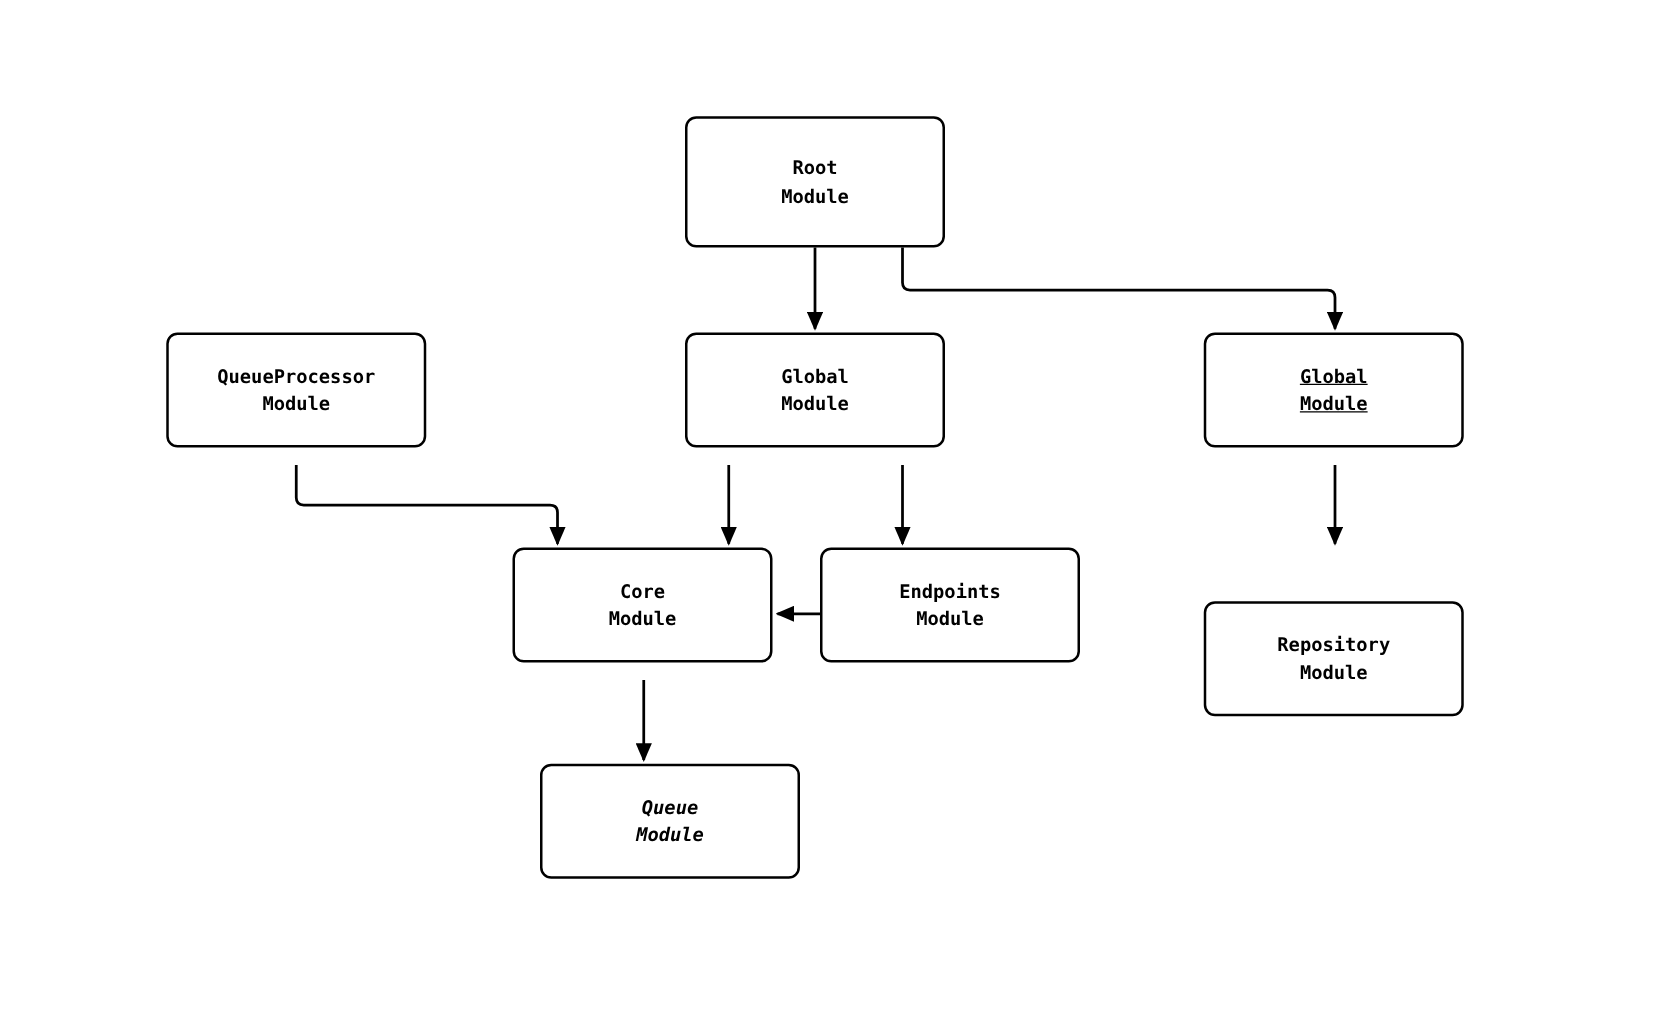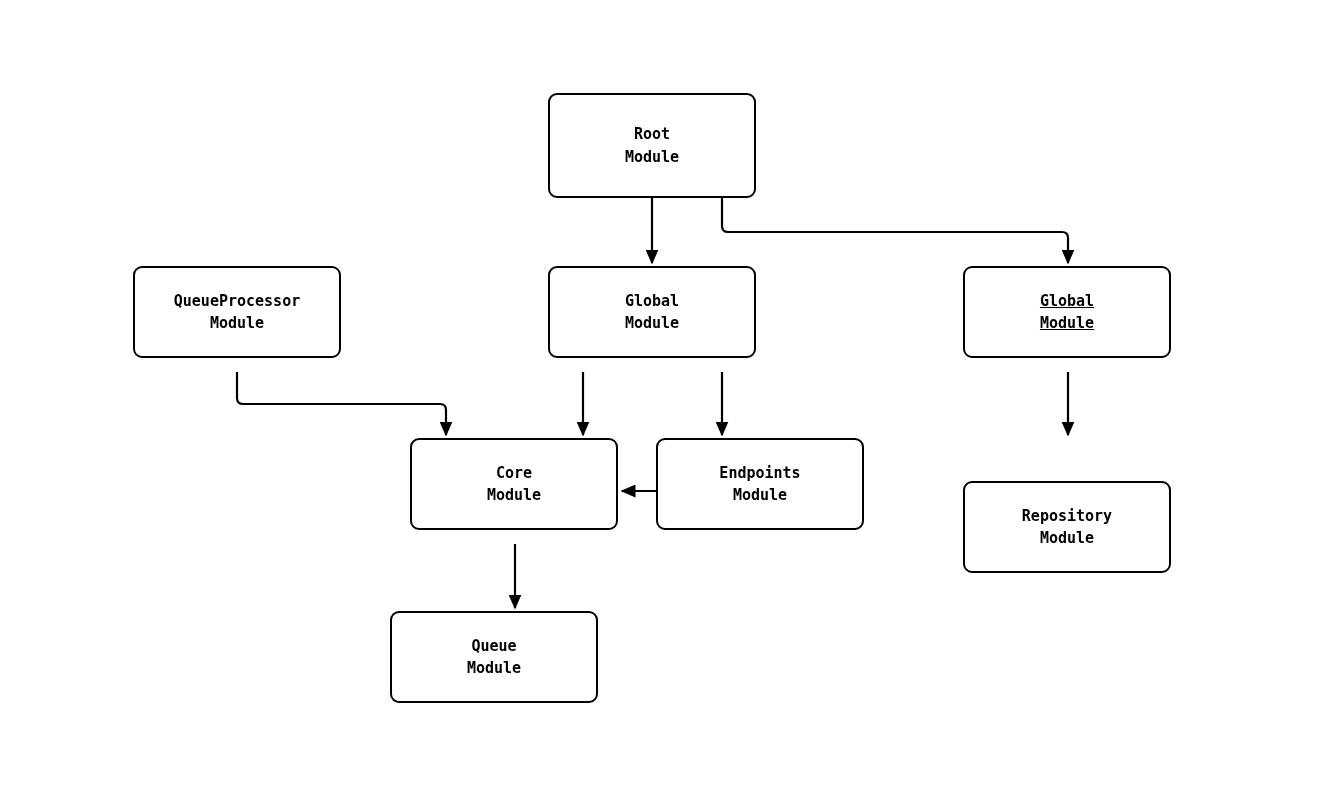--- a/index.html
+++ b/index.html
@@ -57,7 +57,7 @@
   .pos-core          { left: 410px; top: 438px; }
   .pos-endpoints     { left: 656px; top: 438px; }
   .pos-repository    { left: 963px; top: 441px; margin-top: 40px; }
-  .pos-queue         { left: 390px; top: 611px; }
+  .pos-queue         { left: 432px; top: 611px; font-style: italic; }
 </style>
 </head>
 <body>

